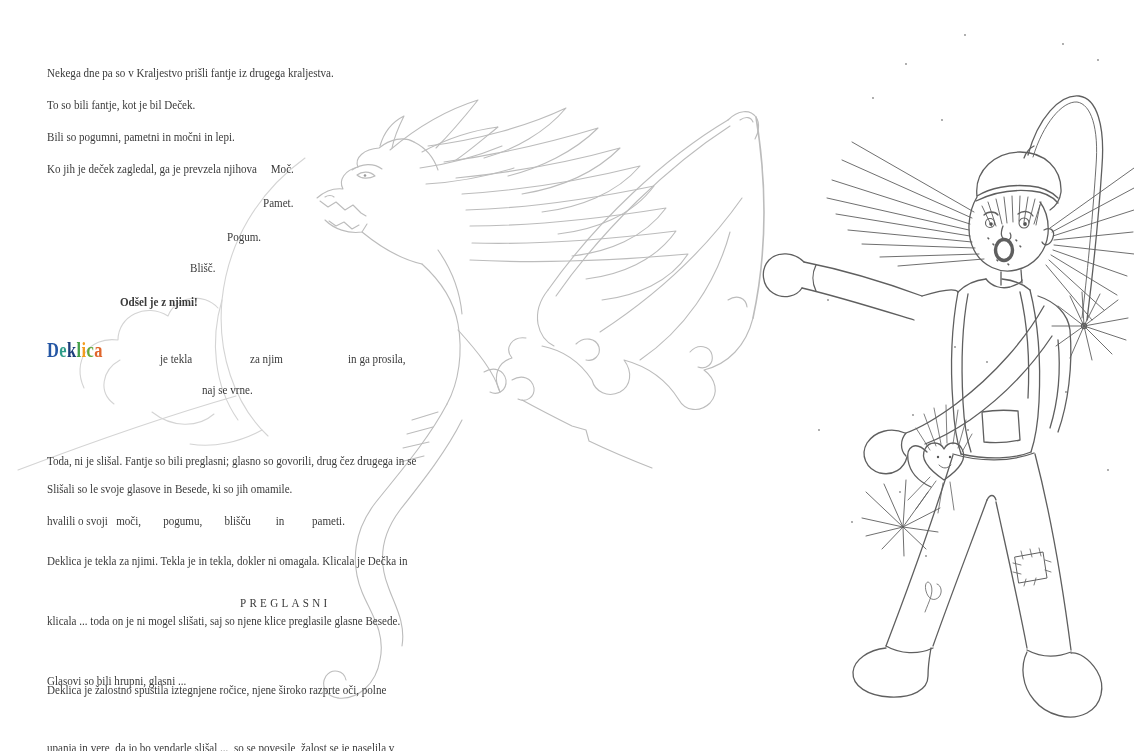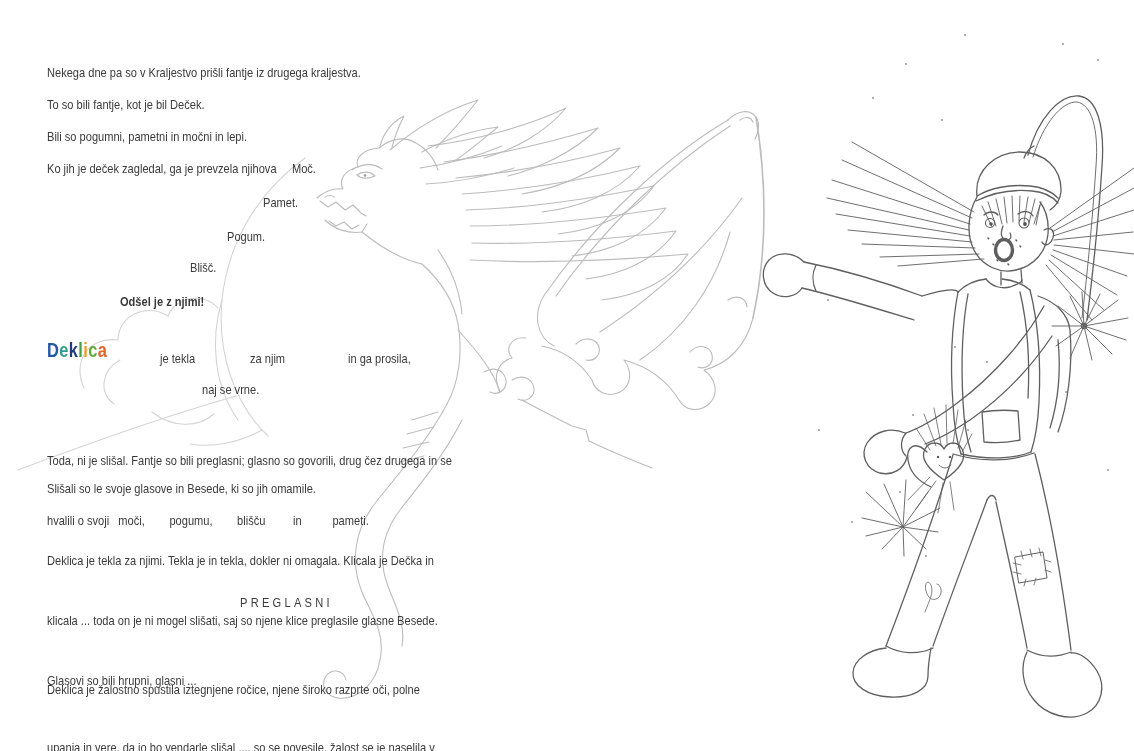--- a/index.html
+++ b/index.html
@@ -8,7 +8,7 @@
     width:1134px;height:751px;
     background:#ffffff;
     overflow:hidden;
-    font-family:Liberation Sans, sans-serif;
+    font-family:Liberation Serif, serif;
     color:#3a3a3a;
   }
   .sketch{position:absolute;left:0;top:0;pointer-events:none;}

